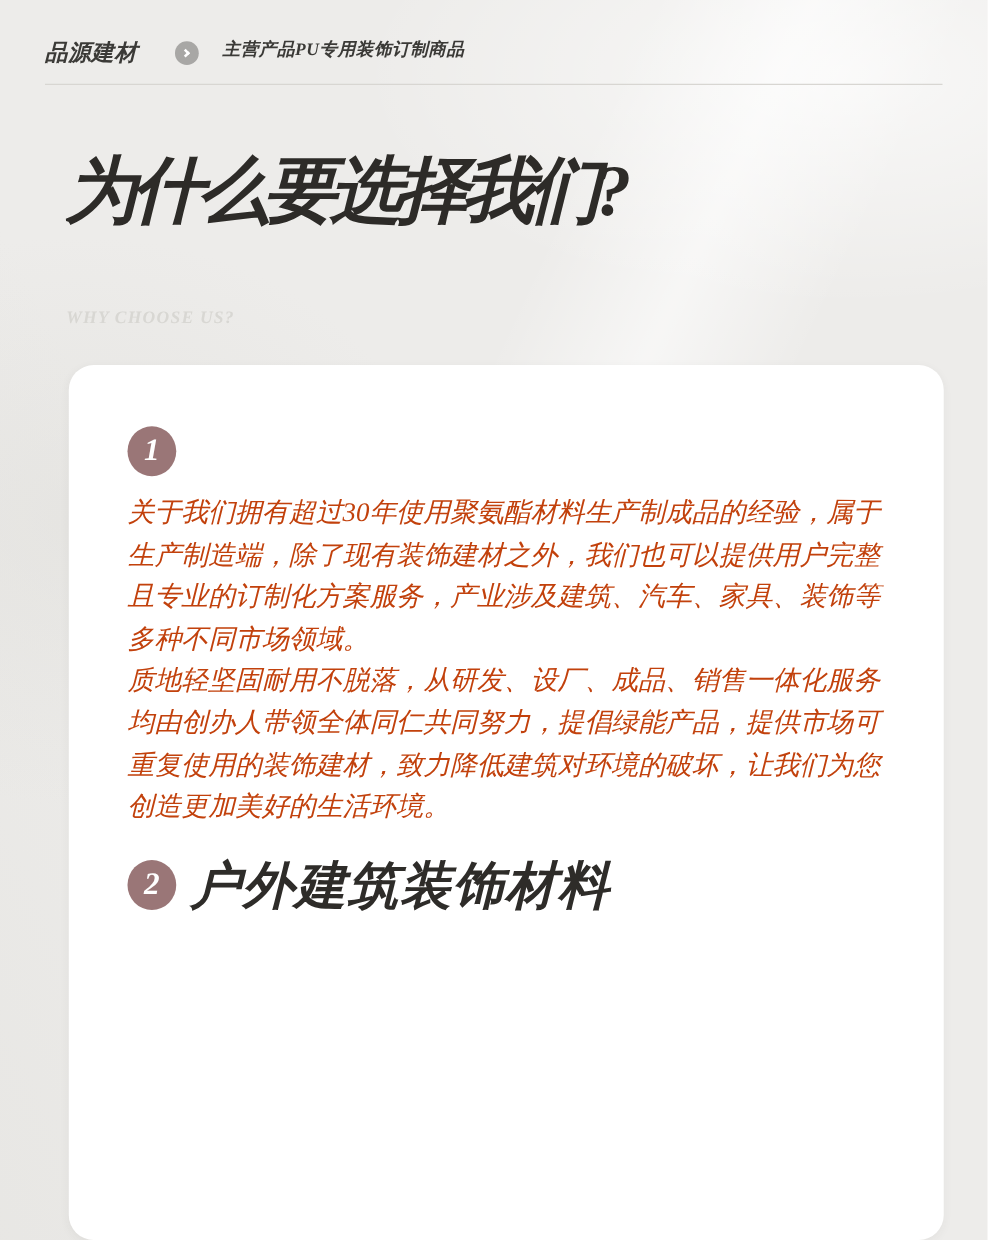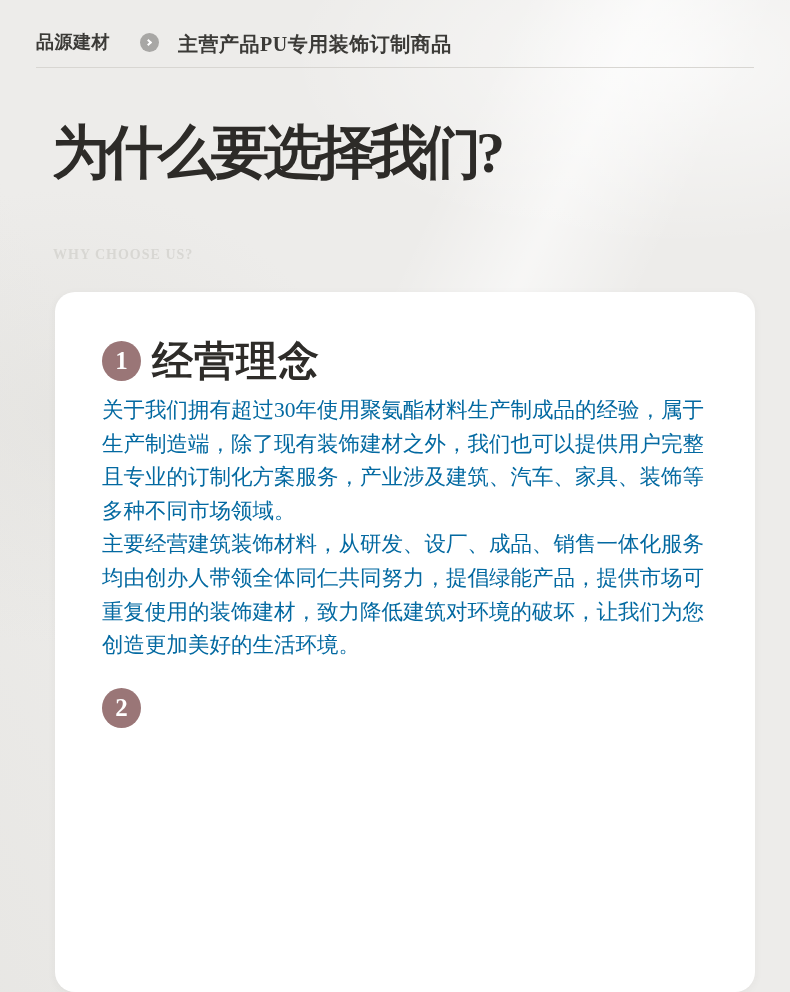--- a/index.html
+++ b/index.html
@@ -19,6 +19,7 @@
       radial-gradient(ellipse 480px 380px at 8% 42%, rgba(222,221,217,.45), rgba(222,221,217,0) 60%),
       linear-gradient(115deg, rgba(255,255,255,0) 42%, rgba(255,255,255,.55) 52%, rgba(255,255,255,0) 62%),
       linear-gradient(63deg, rgba(224,223,219,.4) 0%, rgba(224,223,219,0) 32%);
+    font-style: italic;
   }
 
   

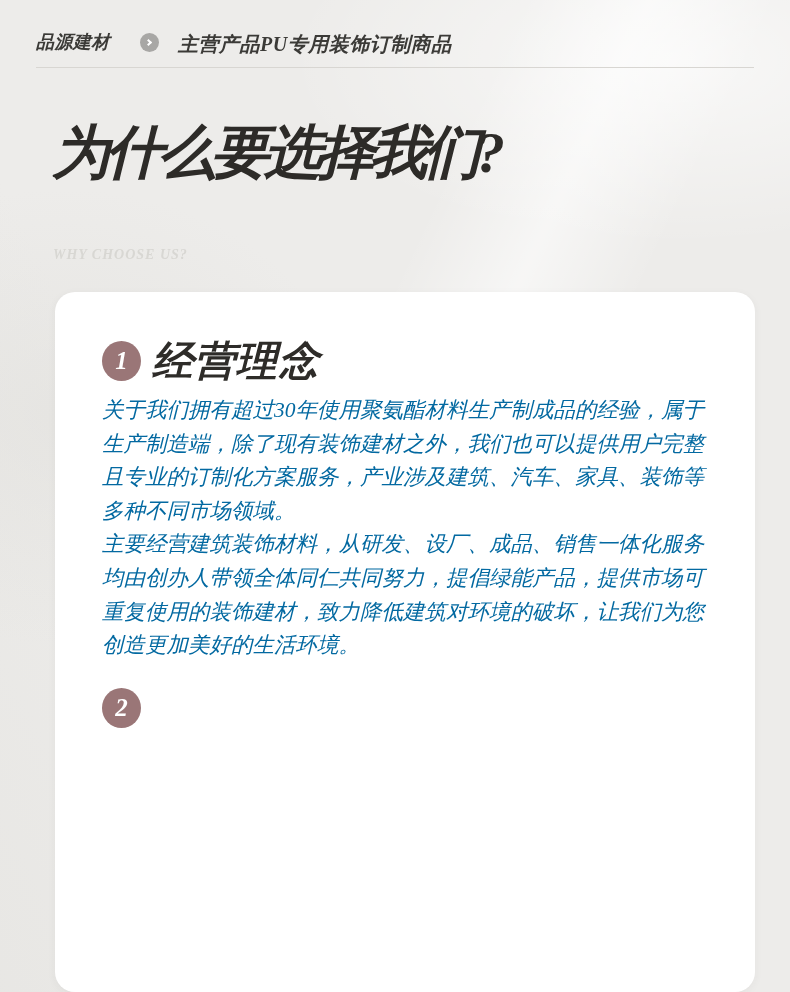--- a/index.html
+++ b/index.html
@@ -40,7 +40,7 @@
   }
   .tagline {
     position: absolute; left: 178px; top: 31px;
-    font-size: 20px; font-weight: bold; color: #3b3a37; letter-spacing: .5px;
+    font-size: 14px; font-weight: bold; color: #3b3a37; letter-spacing: .5px;
   }
   .header-divider {
     position: absolute; left: 36px; top: 67px;

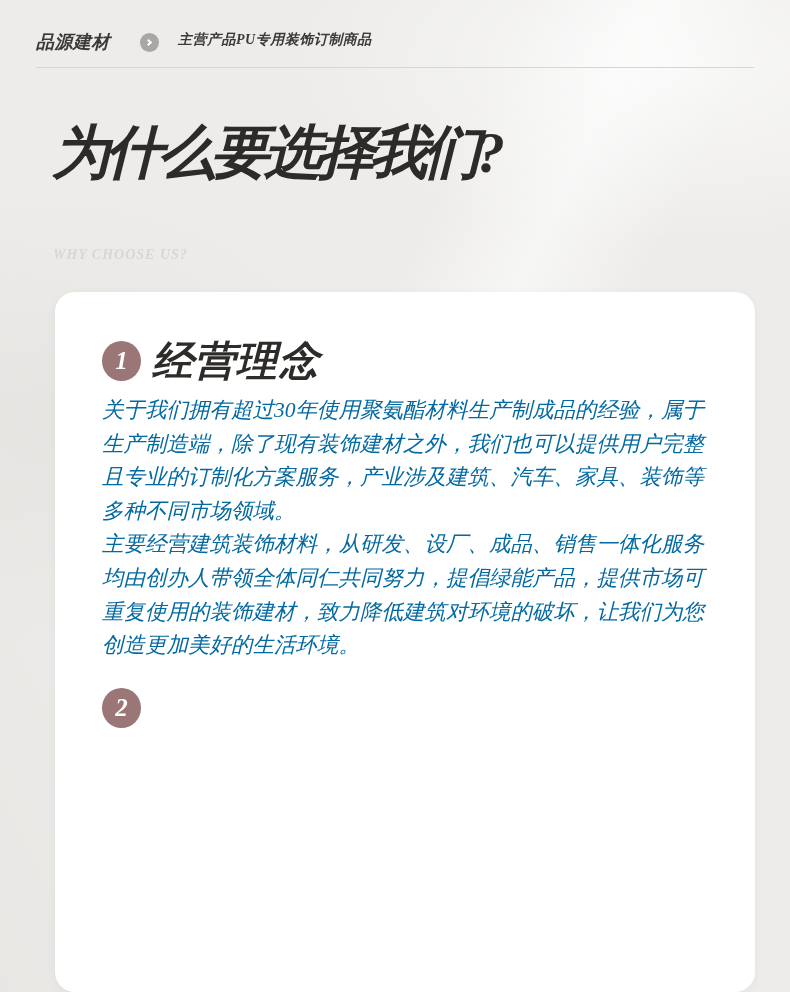--- a/index.html
+++ b/index.html
@@ -112,7 +112,6 @@
 
     <div class="section-header">
       <div class="num-badge">1</div>
-      <div class="section-title">经营理念</div>
     </div>
     <div class="section-body">
       <p>关于我们拥有超过30年使用聚氨酯材料生产制成品的经验，属于生产制造端，除了现有装饰建材之外，我们也可以提供用户完整且专业的订制化方案服务，产业涉及建筑、汽车、家具、装饰等多种不同市场领域。</p>

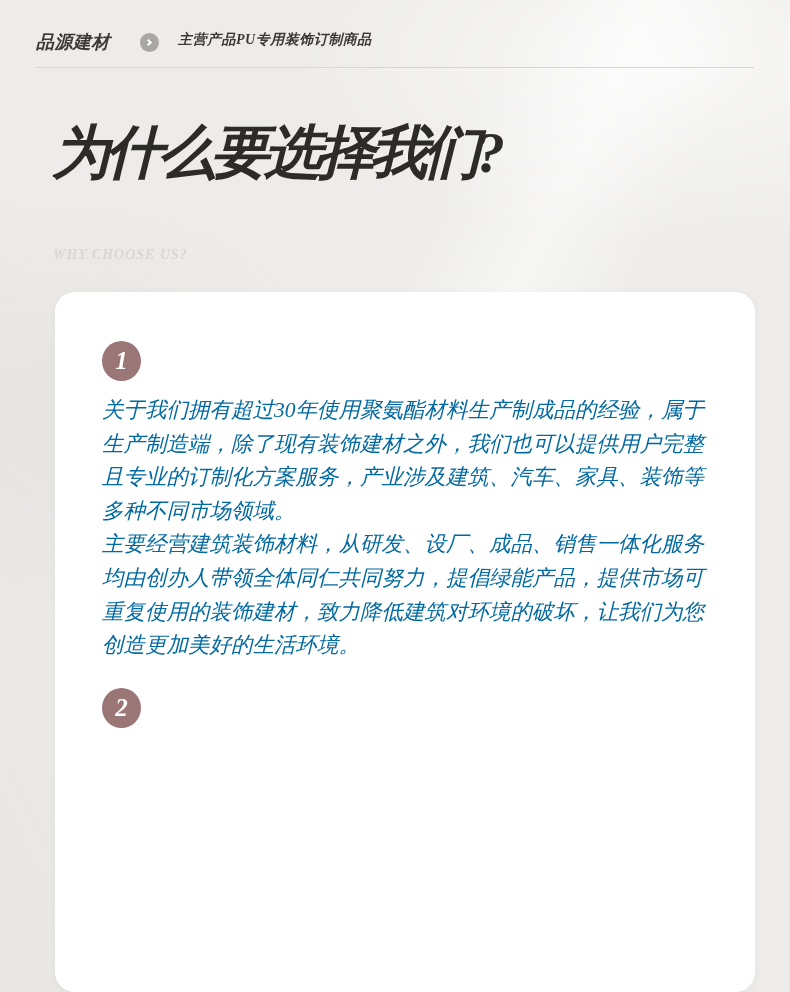--- a/index.html
+++ b/index.html
@@ -88,7 +88,7 @@
     margin-top: 10px;
     width: 610px;
     font-size: 21.5px; line-height: 33.6px;
-    color: #0369a1;
+    color: #c2410c;
     text-align: left;
   }
   .section-body p { margin: 0; }

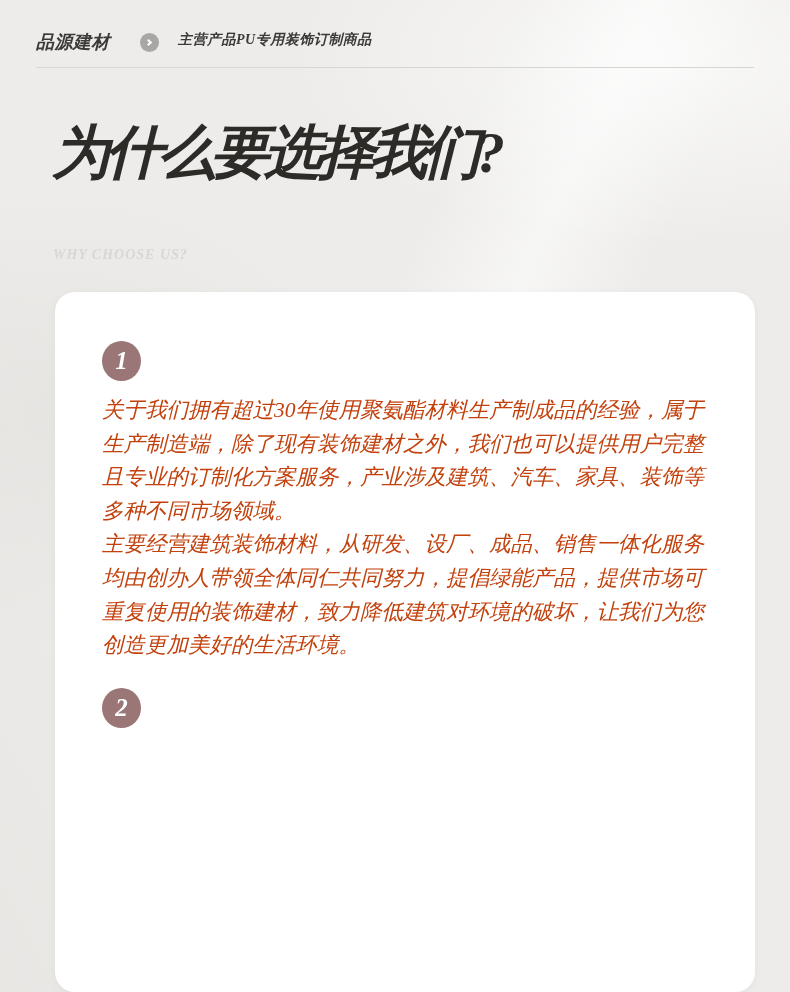--- a/index.html
+++ b/index.html
@@ -115,7 +115,7 @@
     </div>
     <div class="section-body">
       <p>关于我们拥有超过30年使用聚氨酯材料生产制成品的经验，属于生产制造端，除了现有装饰建材之外，我们也可以提供用户完整且专业的订制化方案服务，产业涉及建筑、汽车、家具、装饰等多种不同市场领域。</p>
-      <p>主要经营建筑装饰材料，从研发、设厂、成品、销售一体化服务均由创办人带领全体同仁共同努力，提倡绿能产品，提供市场可重复使用的装饰建材，致力降低建筑对环境的破坏，让我们为您创造更加美好的生活环境。</p>
+      <p>质地轻坚固耐用不脱落，从研发、设厂、成品、销售一体化服务均由创办人带领全体同仁共同努力，提倡绿能产品，提供市场可重复使用的装饰建材，致力降低建筑对环境的破坏，让我们为您创造更加美好的生活环境。</p>
     </div>
 
     <div class="section-header second">

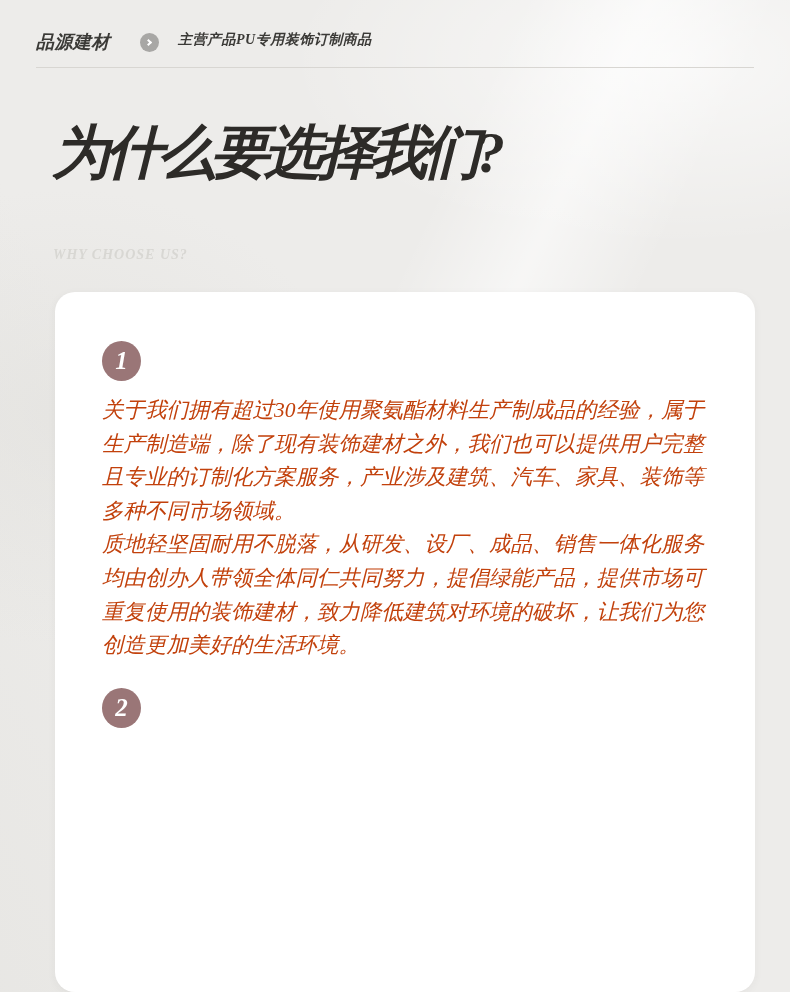--- a/index.html
+++ b/index.html
@@ -120,6 +120,7 @@
 
     <div class="section-header second">
       <div class="num-badge">2</div>
+      <div class="section-title">户外建筑装饰材料</div>
     </div>
 
   </div>

